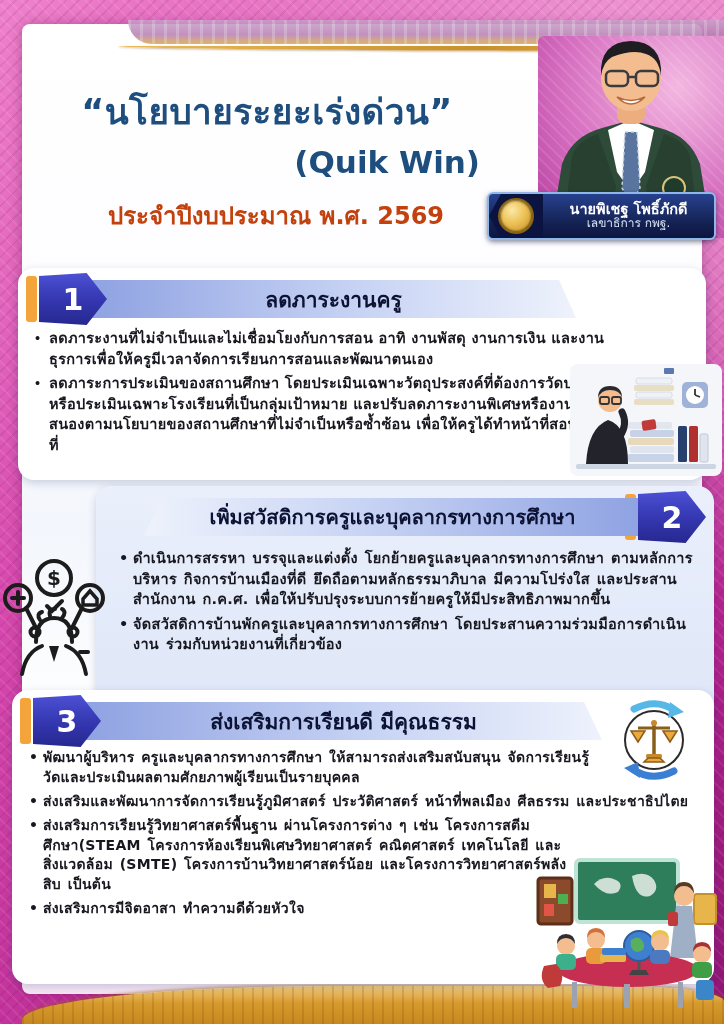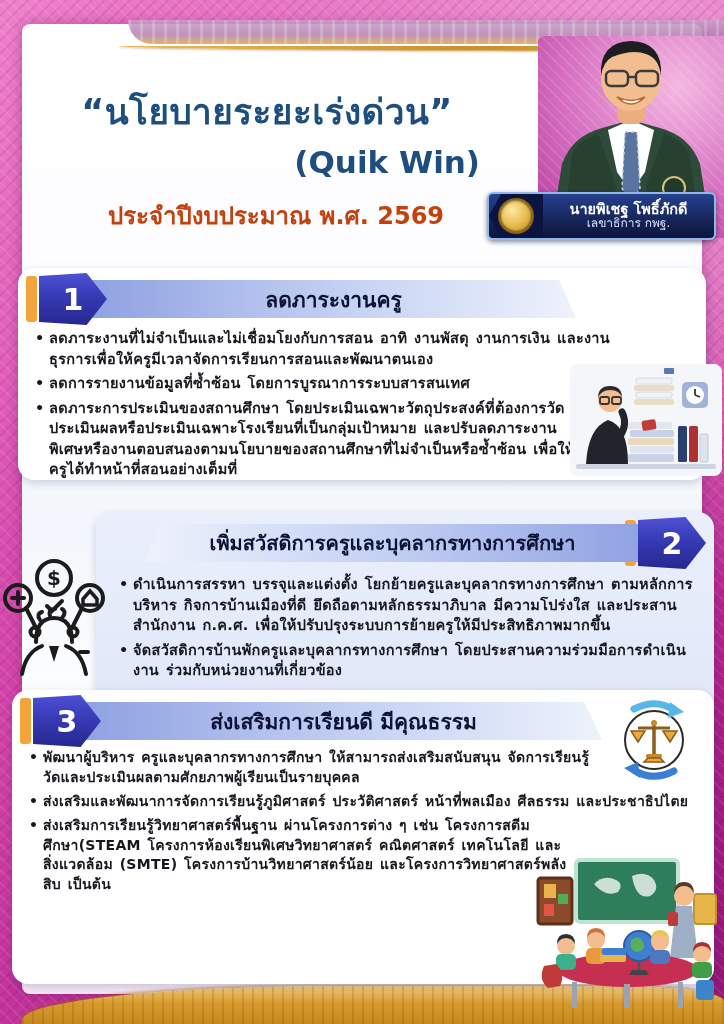--- a/index.html
+++ b/index.html
@@ -114,7 +114,7 @@
     font-size:20px;
   }
   .bullets{position:absolute;left:16px;right:8px;}
-  .p1 .bullets{top:60px;}
+  .p1 .bullets{top:60px;font-family:Liberation Serif, serif;}
   .p2 .bullets{top:62px;left:22px;right:16px;}
   .p3 .bullets{top:58px;}
   .bullet{

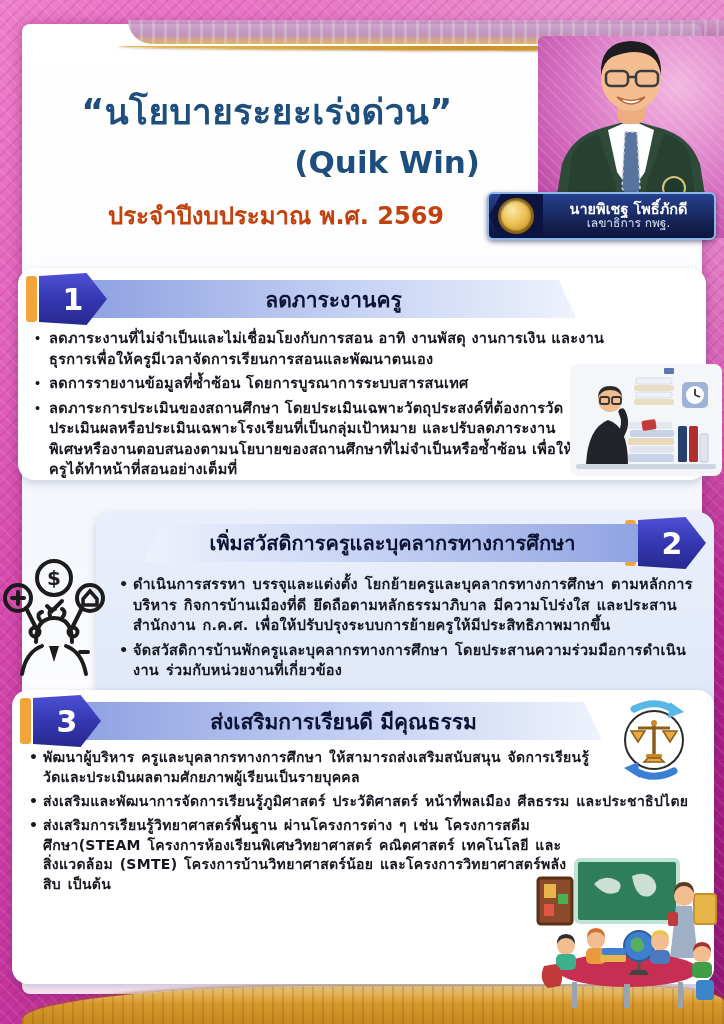--- a/index.html
+++ b/index.html
@@ -186,7 +186,6 @@
   </div>
   <div class="bullets">
     <div class="bullet">ลดภาระงานที่ไม่จำเป็นและไม่เชื่อมโยงกับการสอน อาทิ งานพัสดุ งานการเงิน และงานธุรการเพื่อให้ครูมีเวลาจัดการเรียนการสอนและพัฒนาตนเอง</div>
-    <div class="bullet">ลดการรายงานข้อมูลที่ซ้ำซ้อน โดยการบูรณาการระบบสารสนเทศ</div>
     <div class="bullet">ลดภาระการประเมินของสถานศึกษา โดยประเมินเฉพาะวัตถุประสงค์ที่ต้องการวัดประเมินผลหรือประเมินเฉพาะโรงเรียนที่เป็นกลุ่มเป้าหมาย และปรับลดภาระงานพิเศษหรืองานตอบสนองตามนโยบายของสถานศึกษาที่ไม่จำเป็นหรือซ้ำซ้อน เพื่อให้ครูได้ทำหน้าที่สอนอย่างเต็มที่</div>
   </div>
 </div>

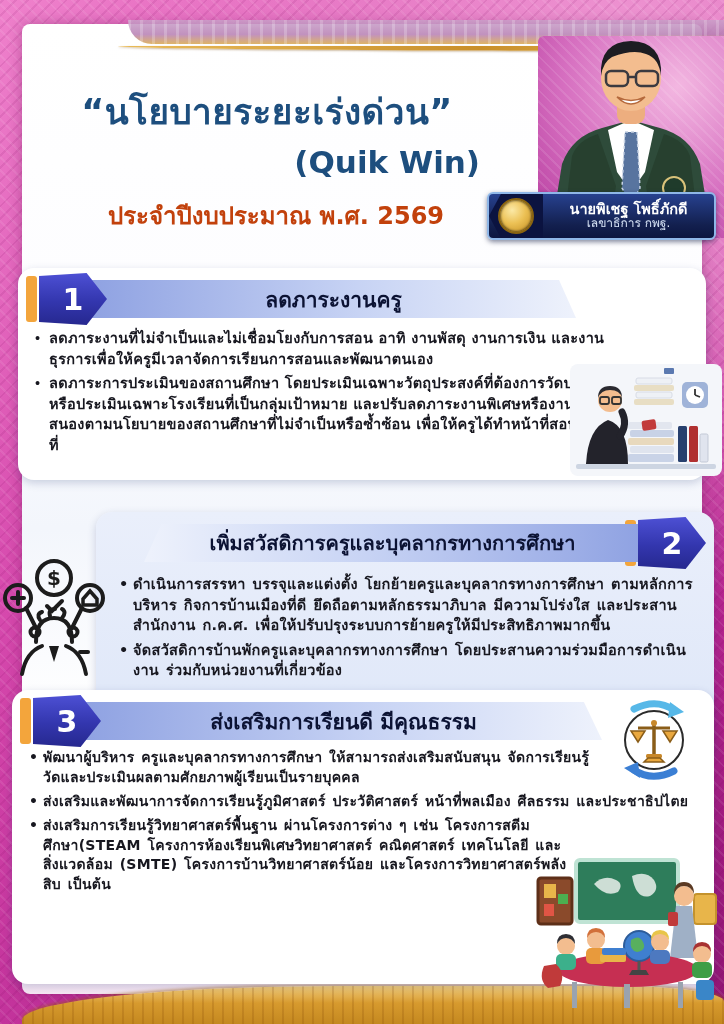--- a/index.html
+++ b/index.html
@@ -86,7 +86,7 @@
   
   .panel{position:absolute;border-radius:16px;box-shadow:0 3px 9px rgba(40,60,120,.22);z-index:3;}
   .panel-1{left:18px;top:268px;width:688px;height:212px;background:#ffffff;}
-  .panel-2{left:96px;top:512px;width:618px;height:250px;background:linear-gradient(180deg,#eaeffb,#dde6f8);}
+  .panel-2{left:96px;top:486px;width:618px;height:250px;background:linear-gradient(180deg,#eaeffb,#dde6f8);}
   .panel-3{left:12px;top:690px;width:702px;height:294px;background:#ffffff;}
   .sec-header{position:absolute;top:7px;display:flex;align-items:center;height:48px;}
   .accent-bar{width:11px;height:46px;background:#f3a53c;border-radius:3px;flex:0 0 auto;}

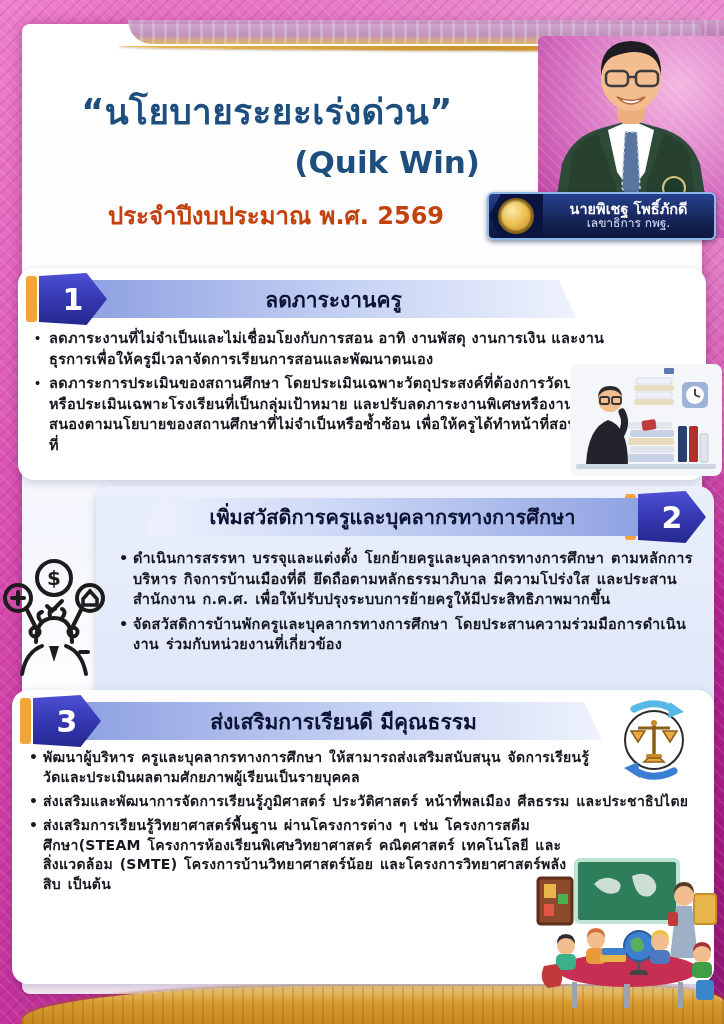--- a/index.html
+++ b/index.html
@@ -280,6 +280,7 @@
     <div class="bullet">พัฒนาผู้บริหาร ครูและบุคลากรทางการศึกษา ให้สามารถส่งเสริมสนับสนุน จัดการเรียนรู้ วัดและประเมินผลตามศักยภาพผู้เรียนเป็นรายบุคคล</div>
     <div class="bullet">ส่งเสริมและพัฒนาการจัดการเรียนรู้ภูมิศาสตร์ ประวัติศาสตร์ หน้าที่พลเมือง ศีลธรรม และประชาธิปไตย</div>
     <div class="bullet">ส่งเสริมการเรียนรู้วิทยาศาสตร์พื้นฐาน ผ่านโครงการต่าง ๆ เช่น โครงการสตีมศึกษา(STEAM โครงการห้องเรียนพิเศษวิทยาศาสตร์ คณิตศาสตร์ เทคโนโลยี และสิ่งแวดล้อม (SMTE) โครงการบ้านวิทยาศาสตร์น้อย และโครงการวิทยาศาสตร์พลังสิบ เป็นต้น</div>
+    <div class="bullet">ส่งเสริมการมีจิตอาสา ทำความดีด้วยหัวใจ</div>
   </div>
 </div>
 

